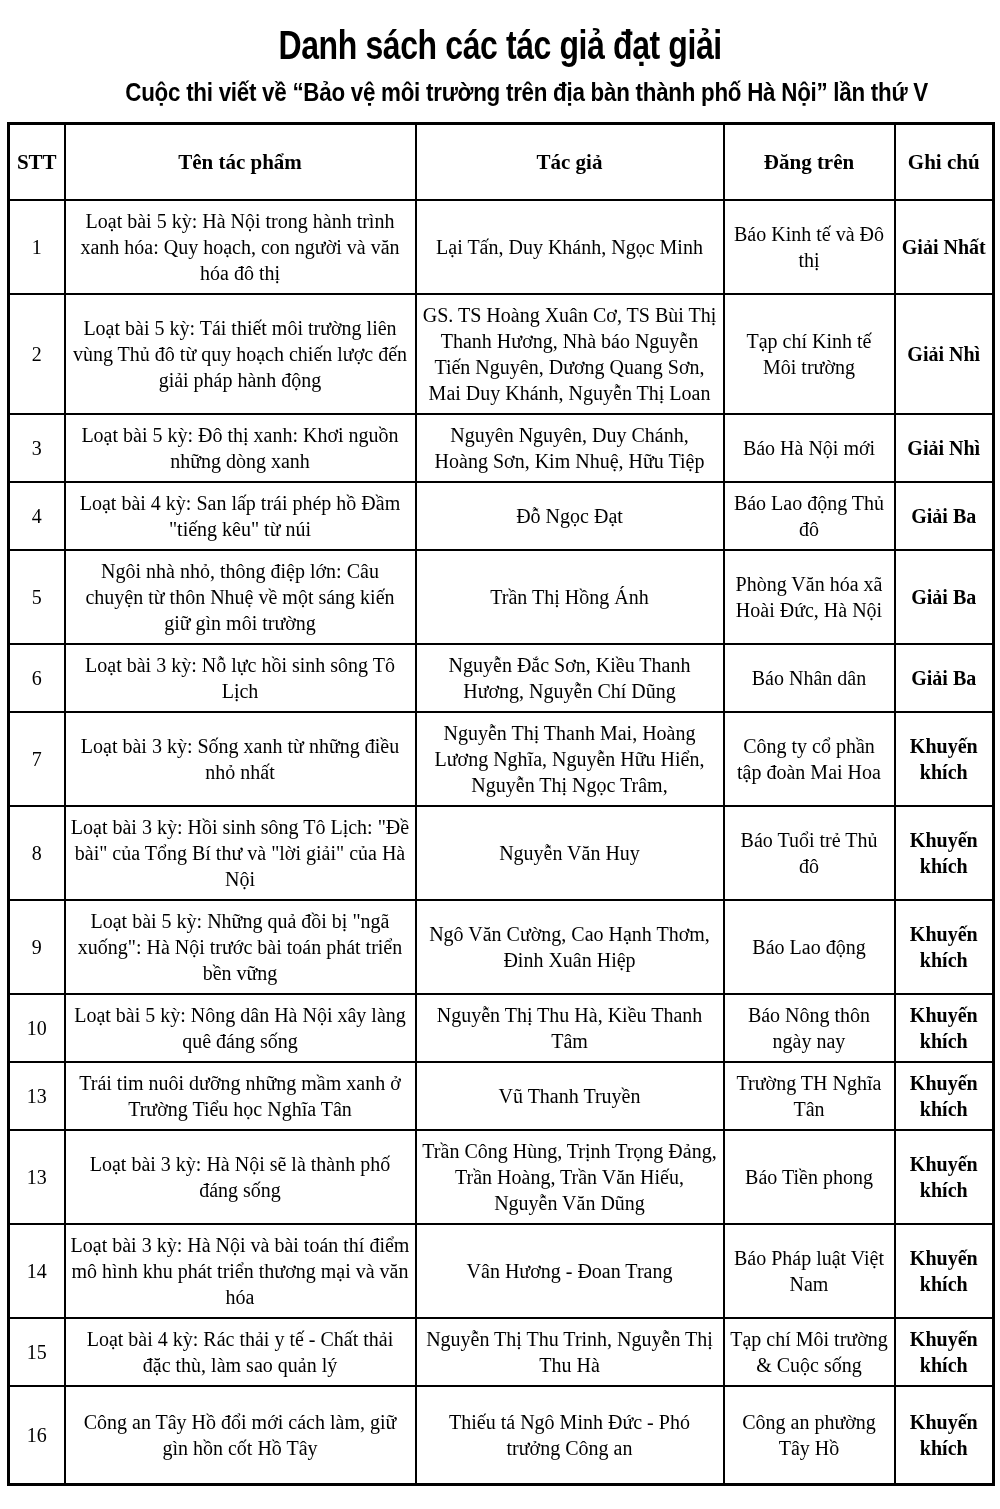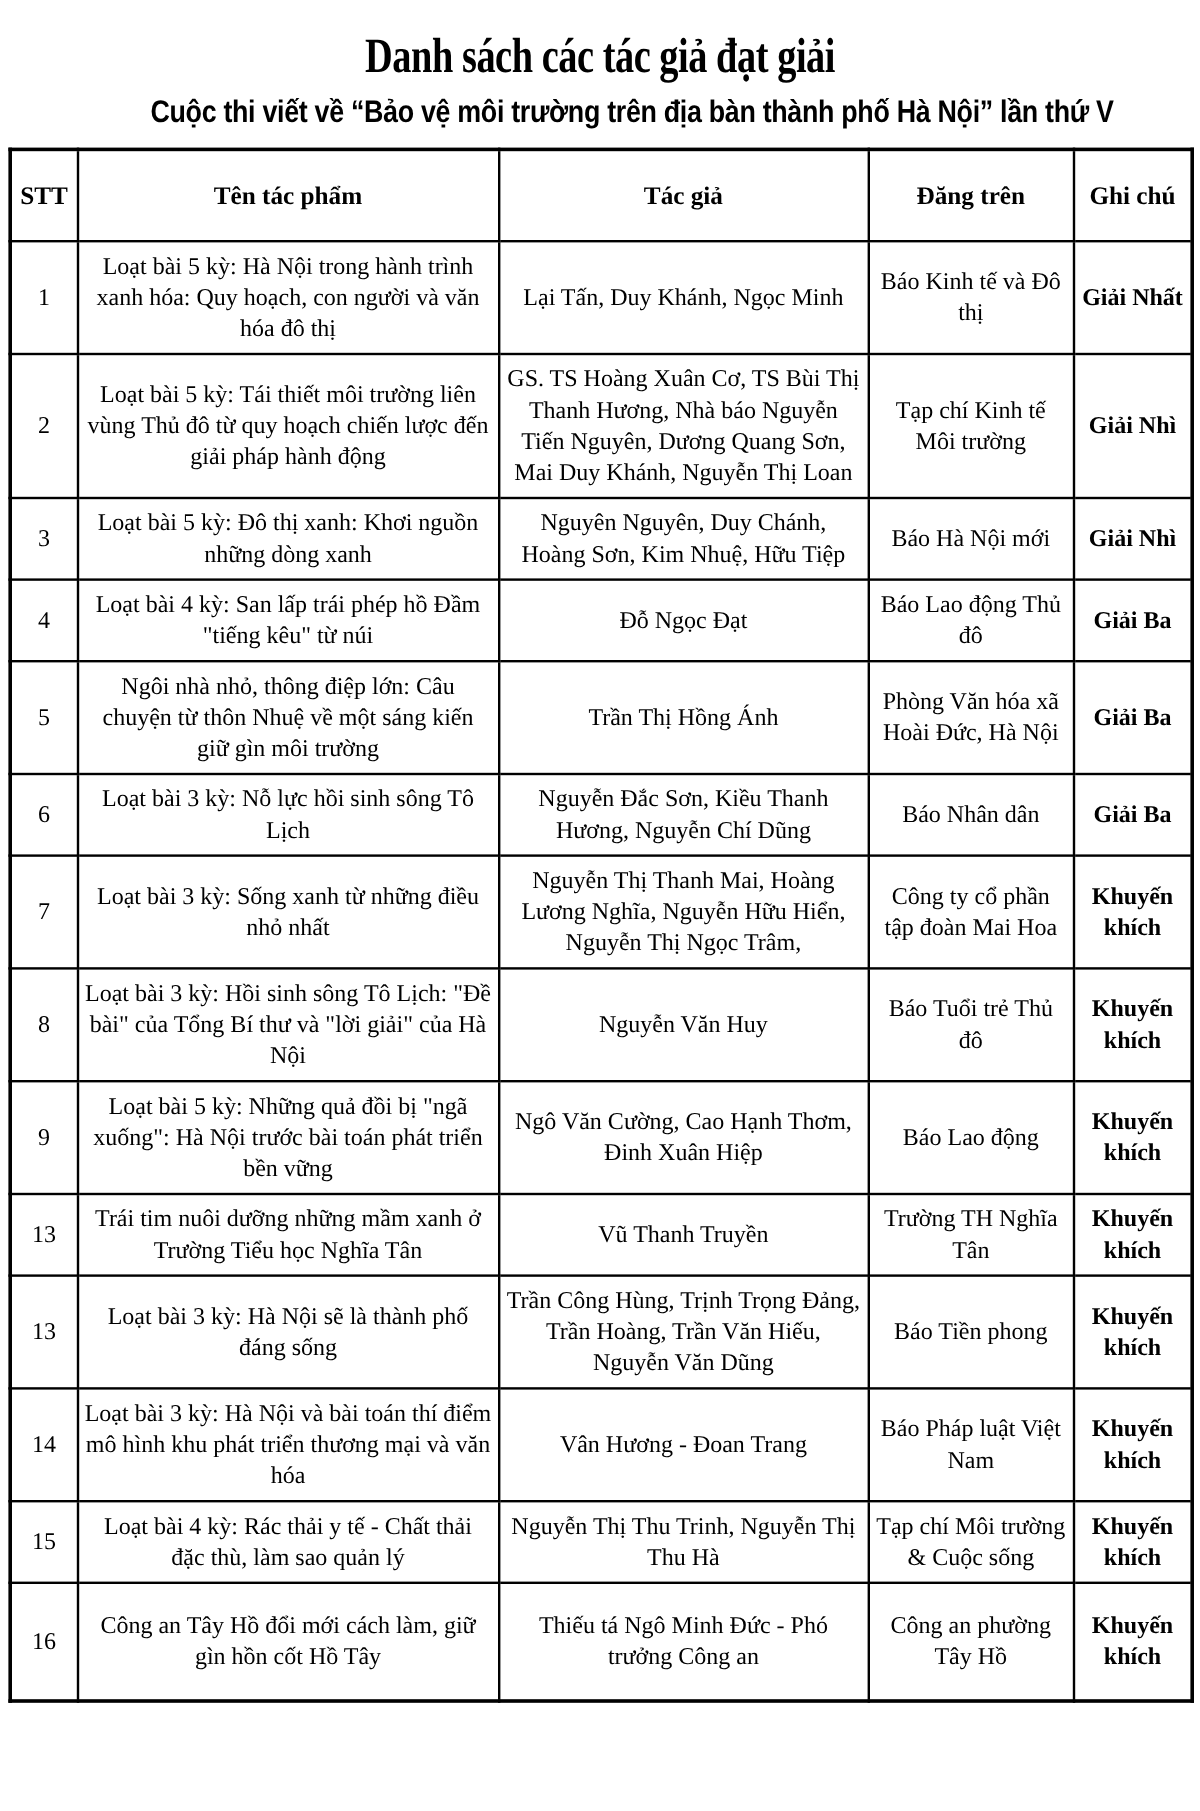--- a/index.html
+++ b/index.html
@@ -17,7 +17,7 @@
   }
   .doc-title {
     text-align: center;
-    font-family: Liberation Serif, serif;
+    font-family: Liberation Sans, sans-serif;
     font-weight: bold;
     margin-top: 6px;
     white-space: nowrap;

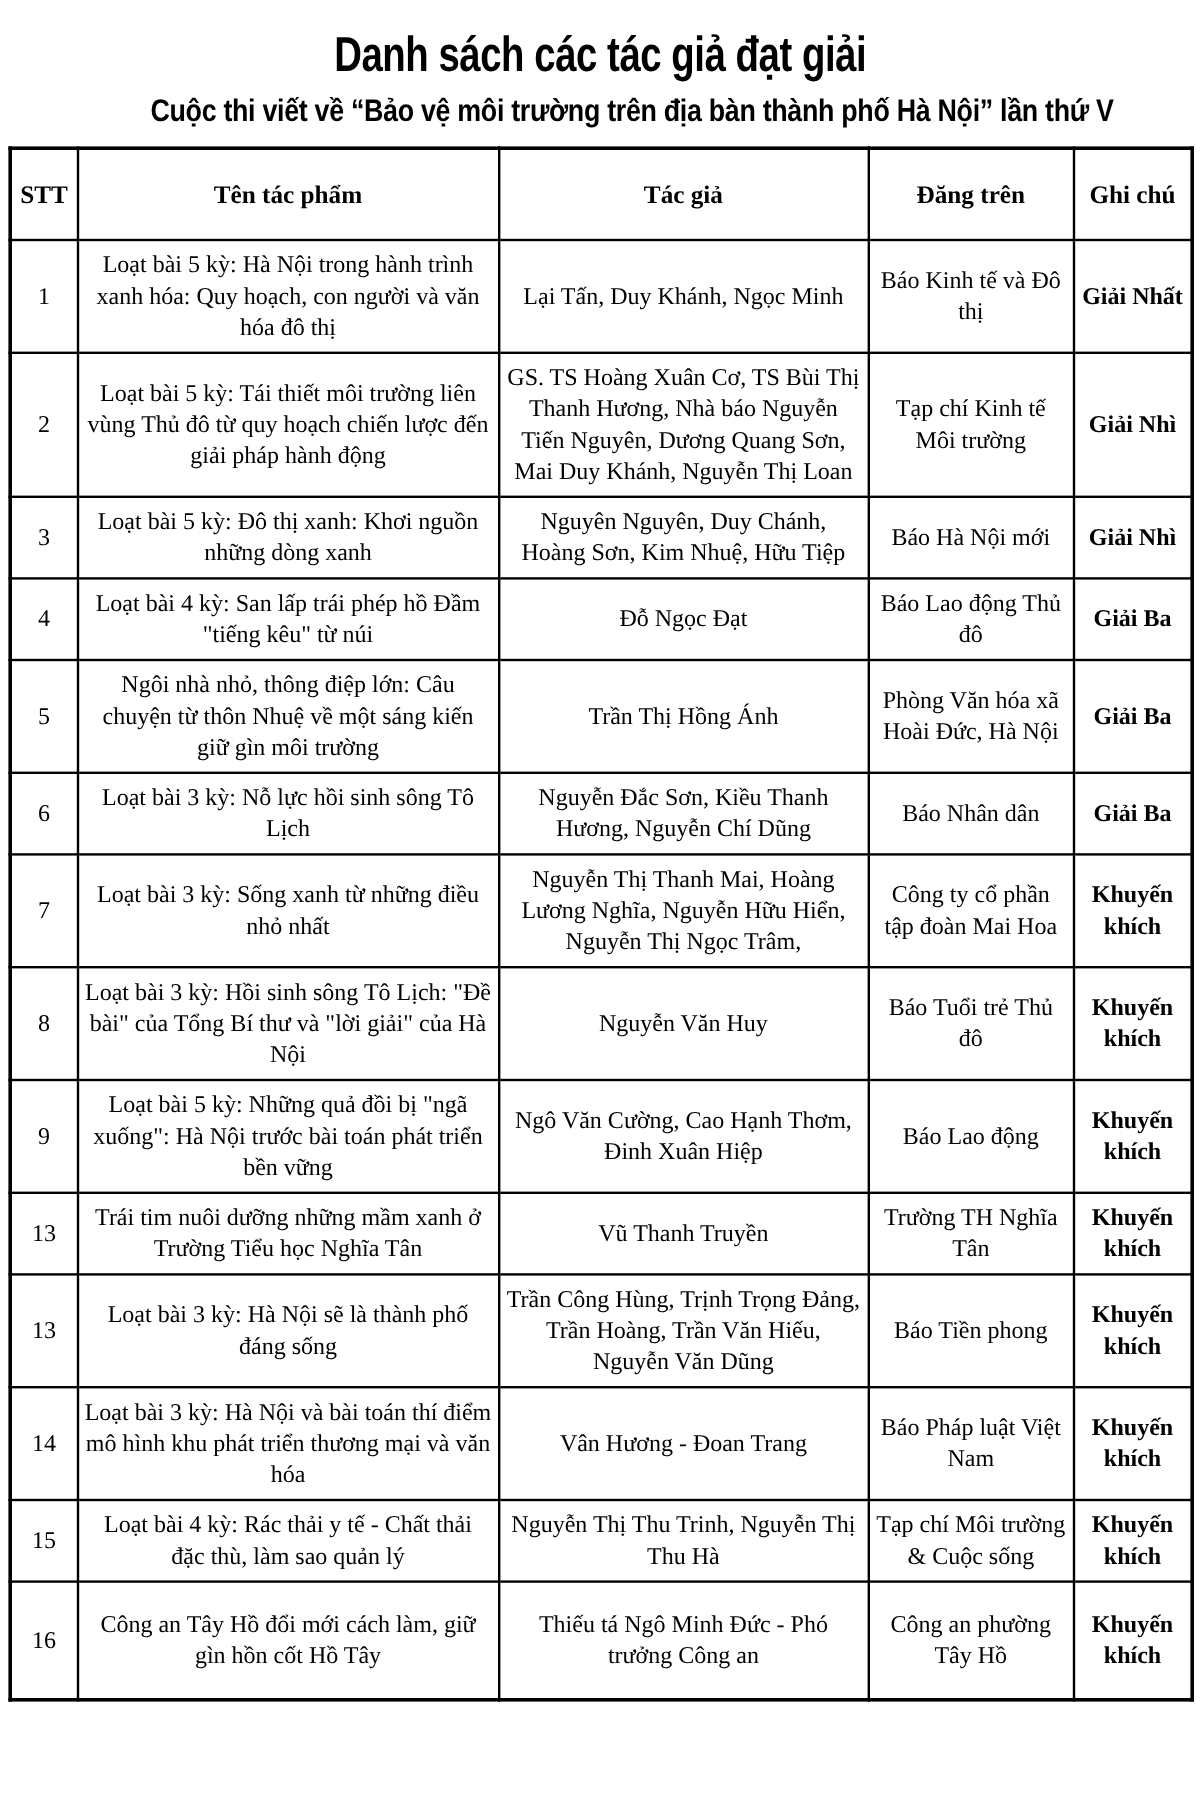--- a/index.html
+++ b/index.html
@@ -178,6 +178,13 @@
     <td class="cell-note">Khuyến khích</td>
   </tr>
         <tr>
+    <td class="cell-stt">10</td>
+    <td class="cell-title">Loạt bài 5 kỳ: Nông dân Hà Nội xây làng quê đáng sống</td>
+    <td class="cell-auth">Nguyễn Thị Thu Hà, Kiều Thanh Tâm</td>
+    <td class="cell-pub">Báo Nông thôn ngày nay</td>
+    <td class="cell-note">Khuyến khích</td>
+  </tr>
+        <tr>
     <td class="cell-stt">13</td>
     <td class="cell-title">Trái tim nuôi dưỡng những mầm xanh ở Trường Tiểu học Nghĩa Tân</td>
     <td class="cell-auth">Vũ Thanh Truyền</td>

